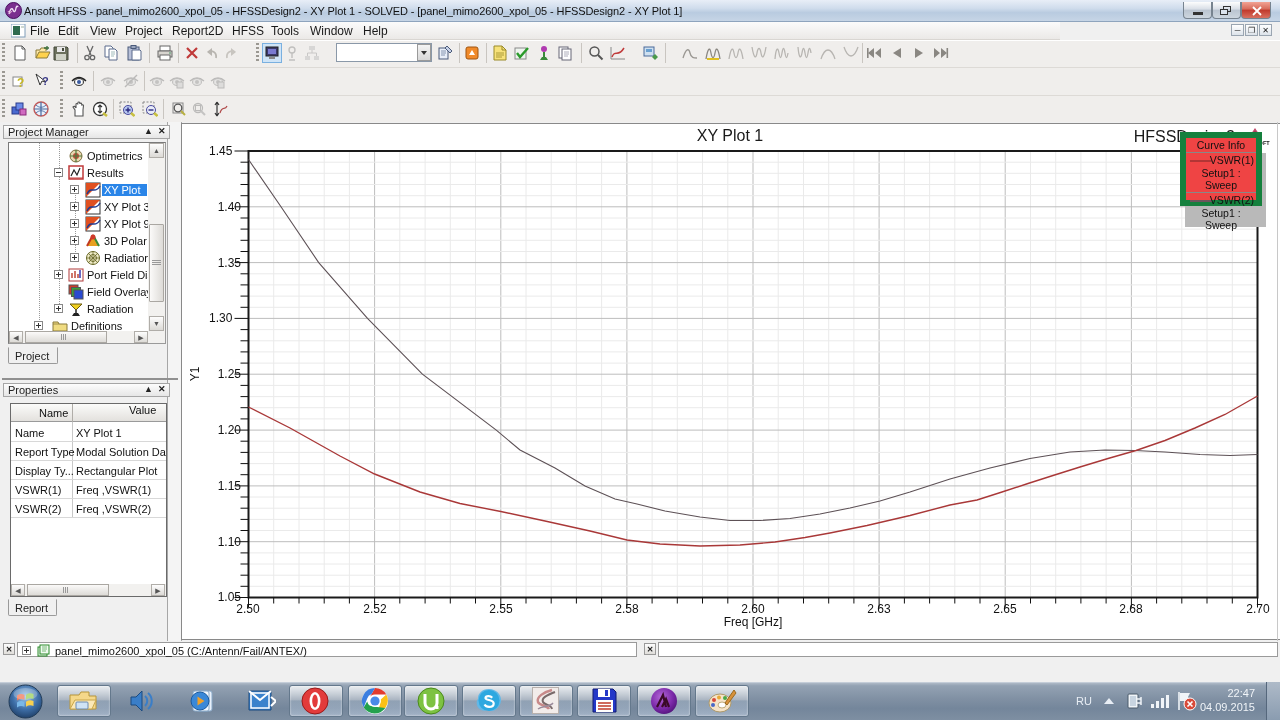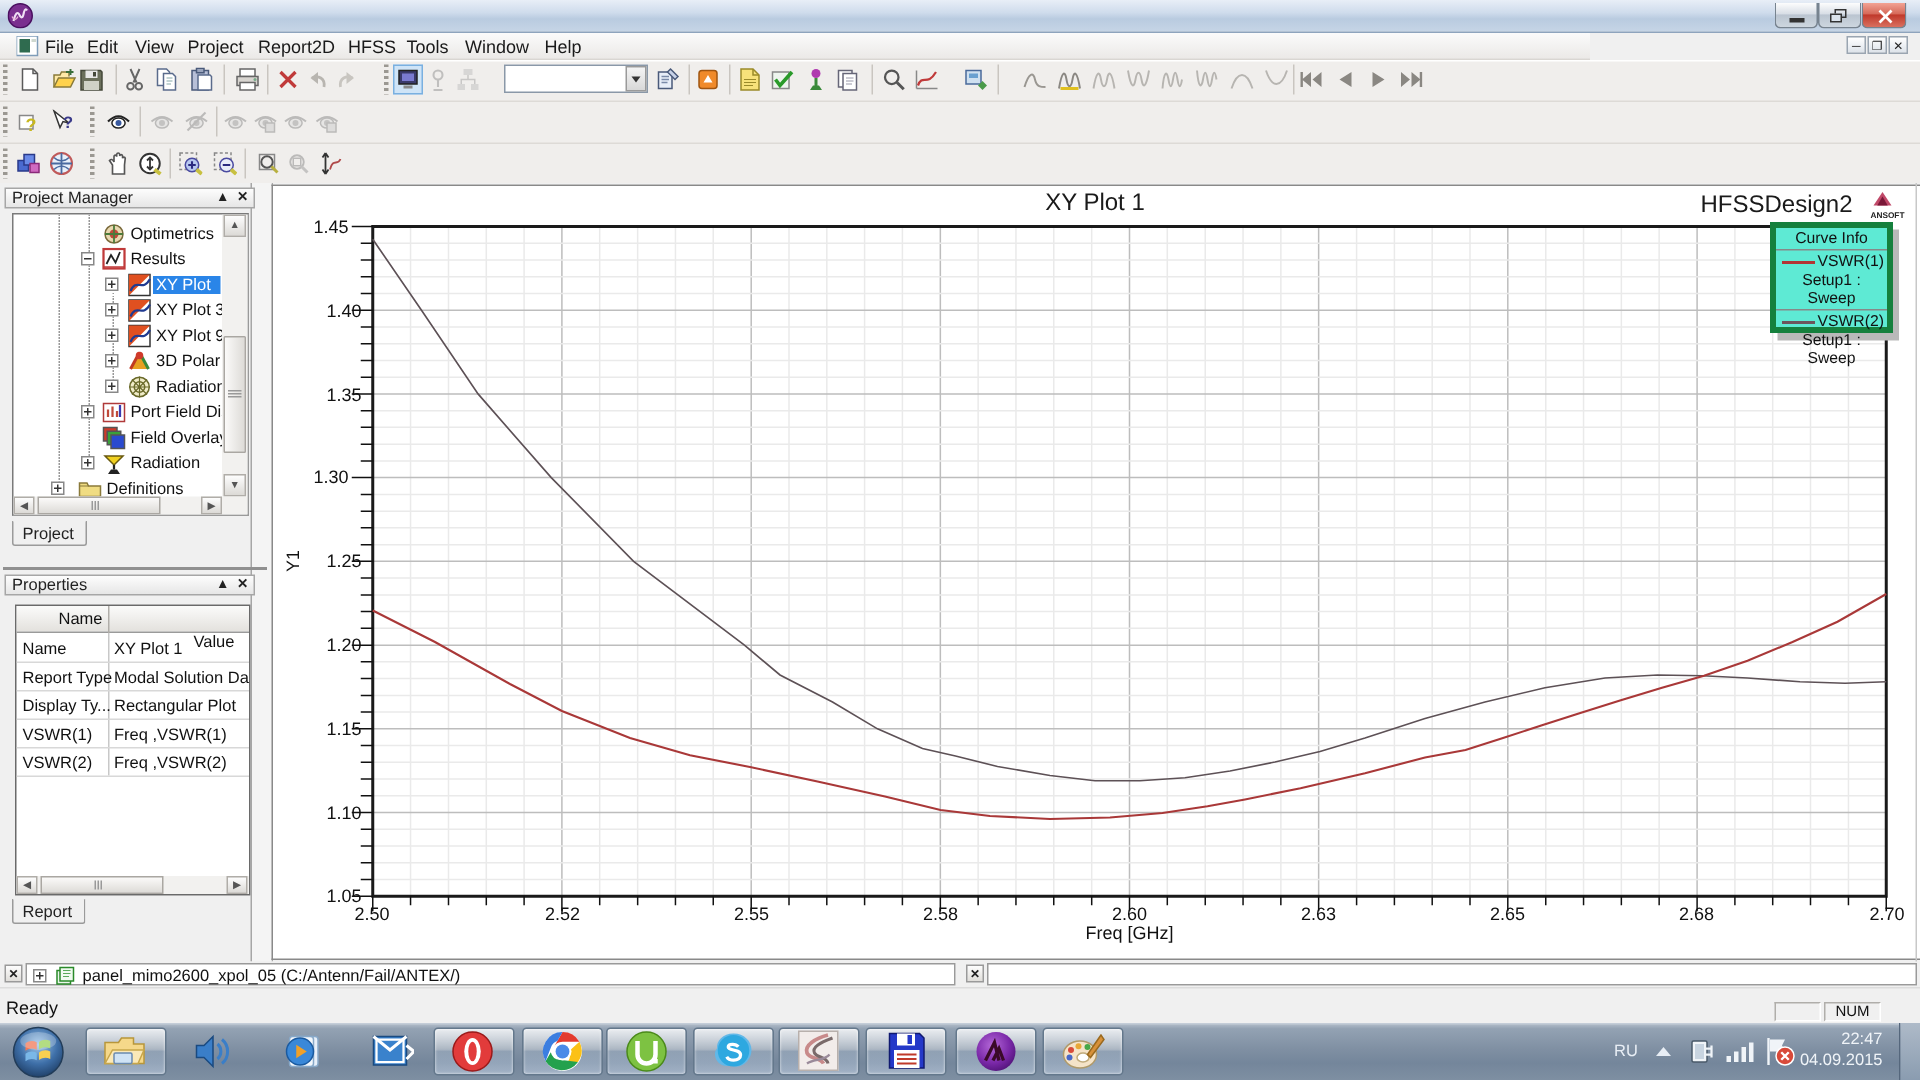--- a/index.html
+++ b/index.html
@@ -44,6 +44,7 @@
   <path d="M4 12 Q6 4 8 8 Q10 12 11 6 Q12 3 13 5" stroke="#f0e0f5" stroke-width="1.4" fill="none"></path>
   <path d="M3 9 Q5 13 7 9" stroke="#e8b0d8" stroke-width="1" fill="none"></path>
  </svg>
+ <div class="abs" id="titletext">Ansoft HFSS - panel_mimo2600_xpol_05 - HFSSDesign2 - XY Plot 1 - SOLVED - [panel_mimo2600_xpol_05 - HFSSDesign2 - XY Plot 1]</div>
  <div class="abs capbtn" style="left:1183px">
         <div class="abs" style="left:9px;top:10px;width:10px;height:3px;background:#333"></div>
       </div>

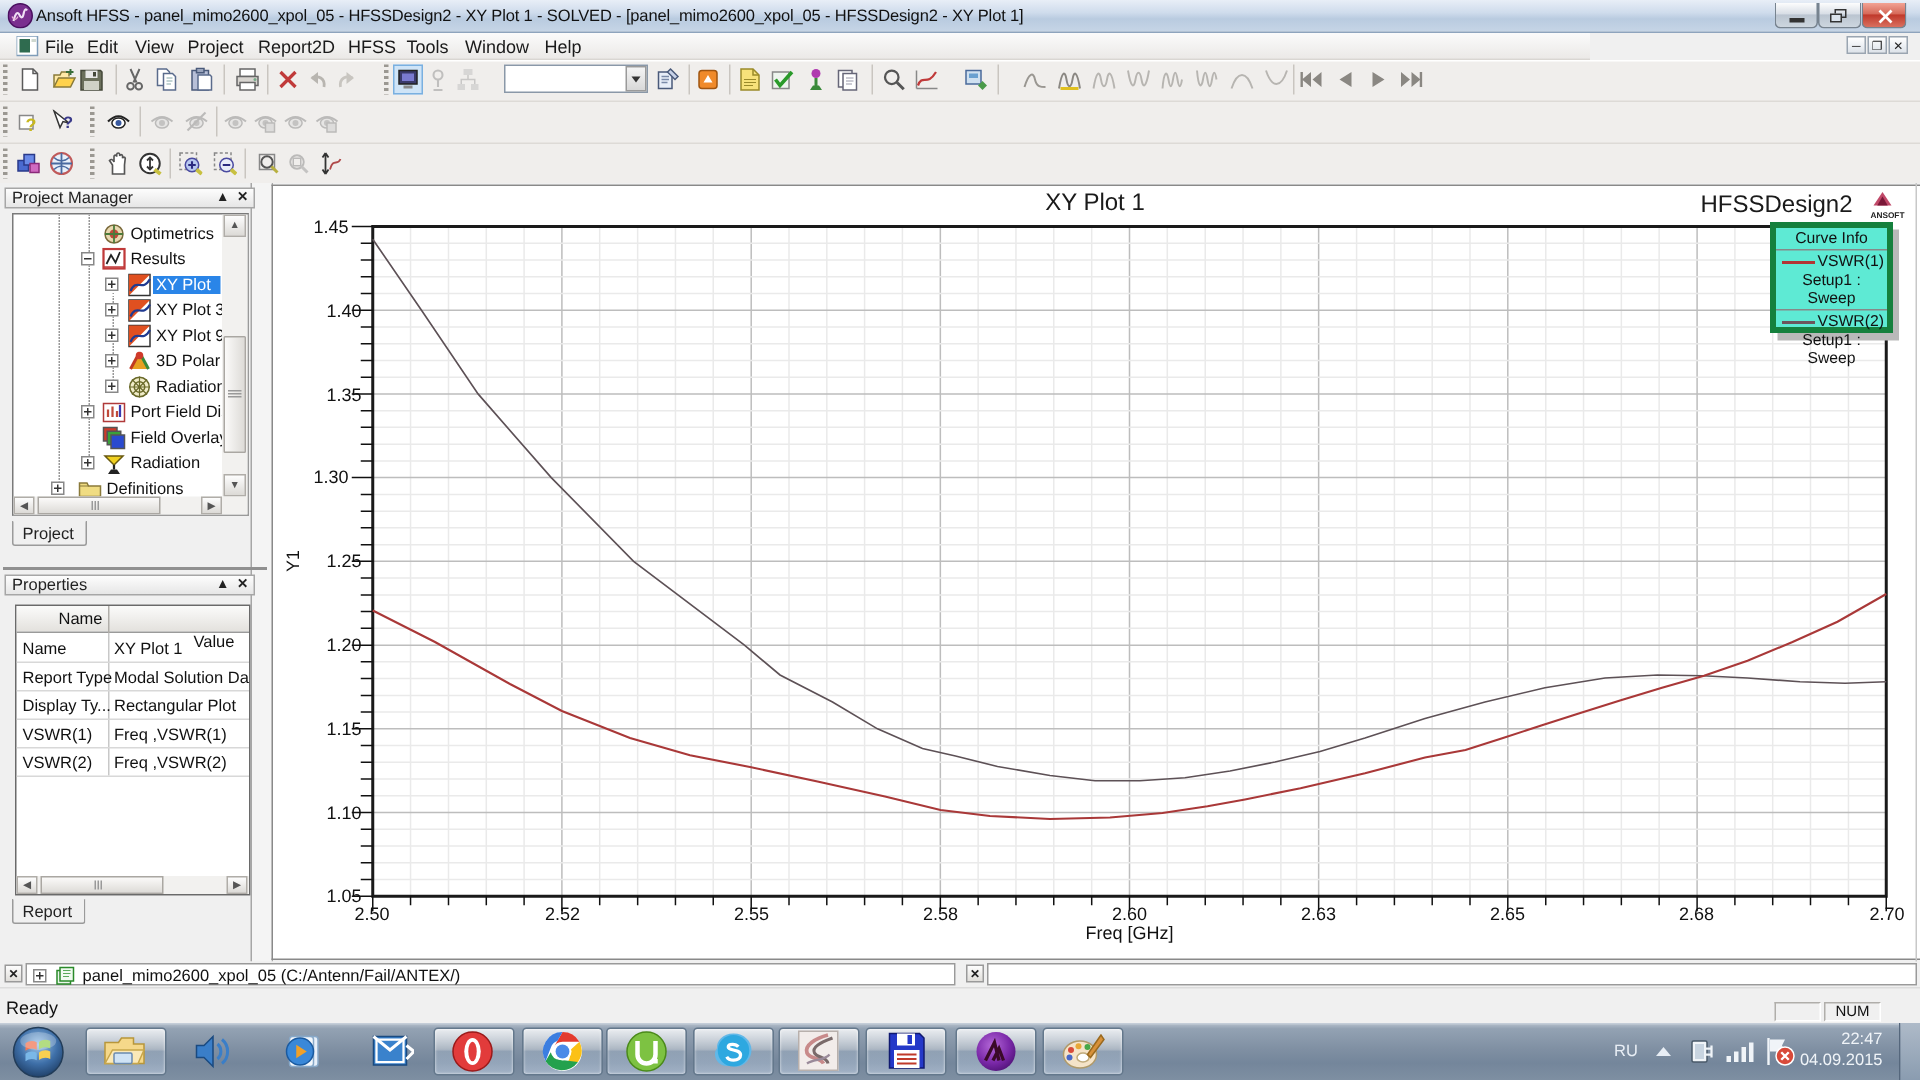--- a/index.html
+++ b/index.html
@@ -682,7 +682,7 @@
 <text x="1" y="19" font-size="5.5" font-weight="bold" fill="#222" font-family="Liberation Sans">ANSOFT</text>
 </svg>
 <div class="abs" style="left:1185px;top:153px;width:81px;height:74px;background:#b9b9b9"></div>
-<div class="abs" style="left:1180px;top:148px;width:82px;height:74px;background:#5eead4;border:4px solid #15803d;font-size:10.5px;color:#111">
+<div class="abs" style="left:1180px;top:132px;width:82px;height:74px;background:#ef4444;border:6px solid #15803d;font-size:10.5px;color:#111">
  <div style="text-align:center;padding-top:1px">Curve Info</div>
  <div style="height:1px;background:#888;margin-top:1px"></div>
  <div style="position:relative;height:14px">

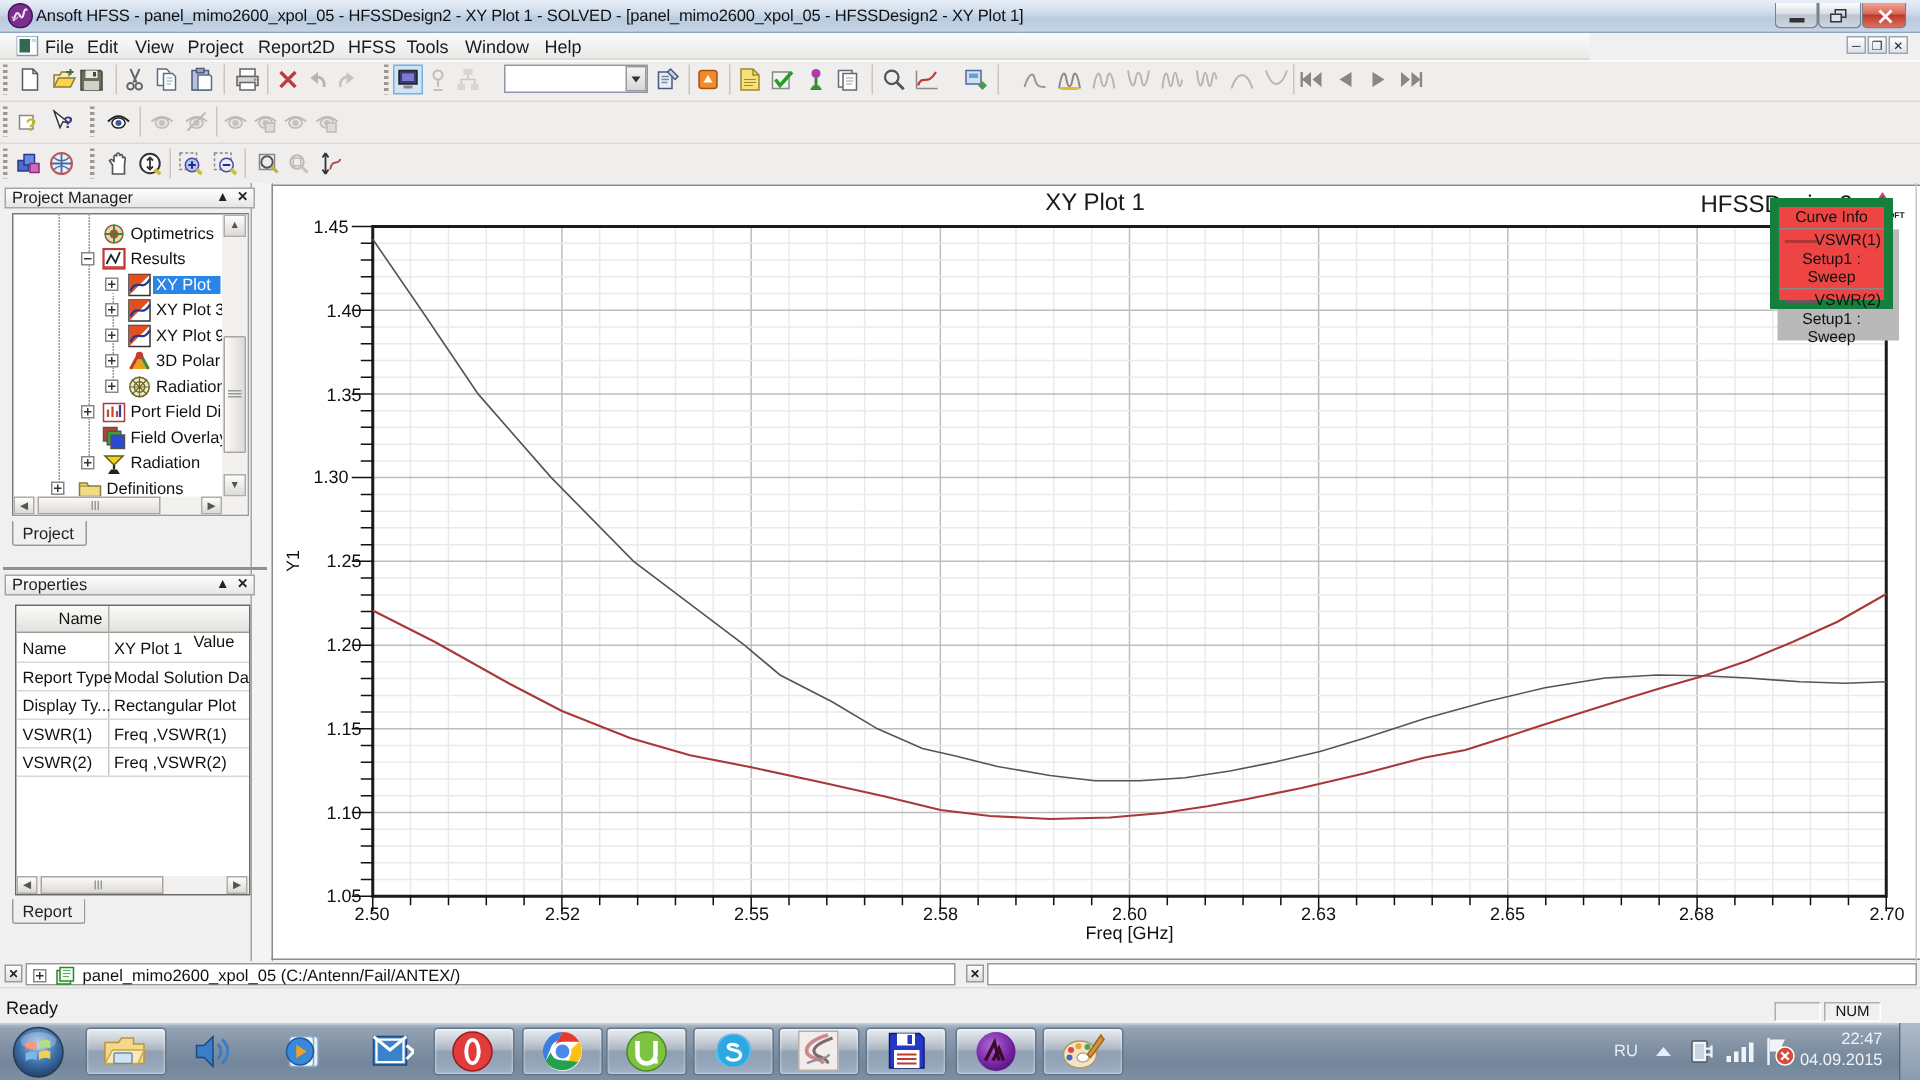--- a/index.html
+++ b/index.html
@@ -476,7 +476,7 @@
  <div class="sunken" style="left:10px;top:281px;width:157px;height:194px;border-color:#6a6a6a;overflow:hidden;font-size:11px;color:#111">
   <div class="abs" style="left:0;top:0;width:155px;height:18px;background:linear-gradient(180deg,#fbfbfa,#e3e1dd);border-bottom:1px solid #9a9a9a">
    <div class="abs" style="left:28px;top:3px">Name</div>
-   <div class="abs" style="left:118px;top:18px">Value</div>
+   <div class="abs" style="left:118px;top:0">Value</div>
    <div class="abs" style="left:61px;top:0;width:1px;height:18px;background:#b0ada8"></div>
   </div>
   <div class="abs" style="left:61px;top:18px;width:1px;height:95px;background:#c8c8c8"></div>

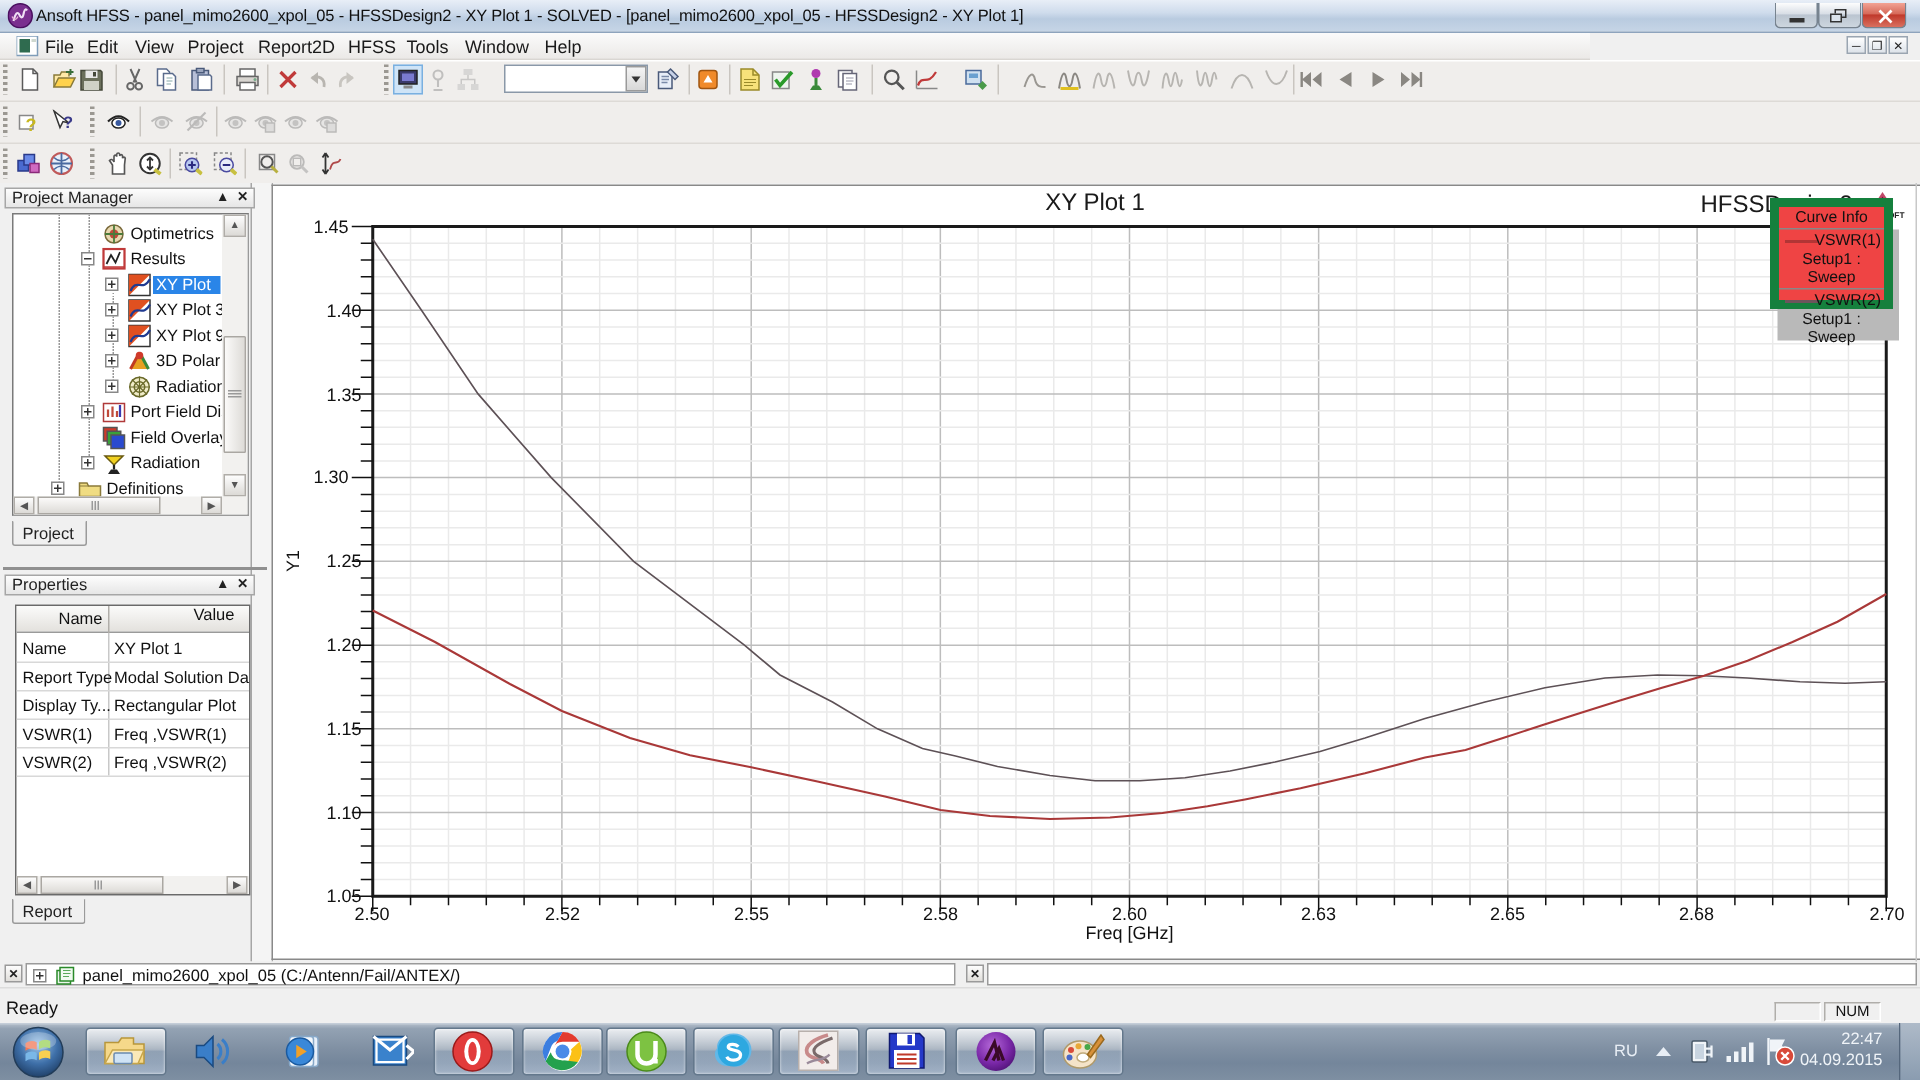--- a/index.html
+++ b/index.html
@@ -733,11 +733,6 @@
  <div class="abs" style="left:644px;top:2px;width:12px;height:12px;border:1px solid #9a9a9a;background:linear-gradient(180deg,#fdfdfd,#e0deda);font-size:8px;font-weight:bold;text-align:center;line-height:11px;color:#222">✕</div>
  <div class="abs" style="left:658px;top:1px;width:620px;height:15px;background:#fff;border:1px solid #9a9a9a"></div>
 </div>
-<div class="abs" id="statusbar">
- <div class="abs" style="left:4px;top:6px;font-size:12px;color:#111">Ready</div>
- <div class="abs" style="left:1183px;top:9px;width:31px;height:13px;border:1px solid #b0aeaa;border-bottom-color:#fff;border-right-color:#fff"></div>
- <div class="abs" style="left:1216px;top:9px;width:38px;height:13px;border:1px solid #b0aeaa;border-bottom-color:#fff;border-right-color:#fff;font-size:10px;text-align:center;color:#111;line-height:12px">NUM</div>
-</div>
 <div class="abs" id="taskbar">
  <div class="abs" style="left:0;top:0;width:1280px;height:1px;background:#c4cdd8"></div>
 

